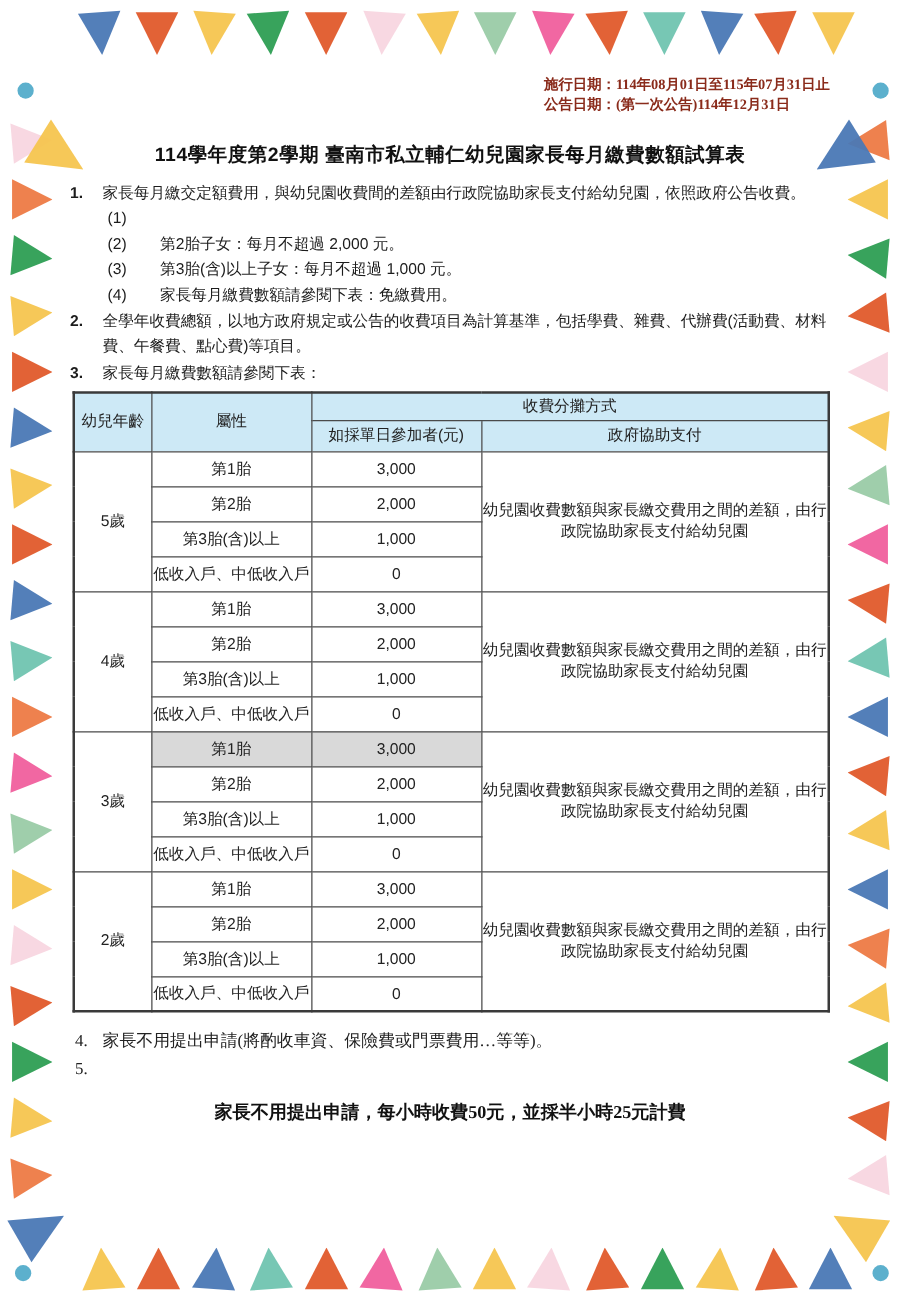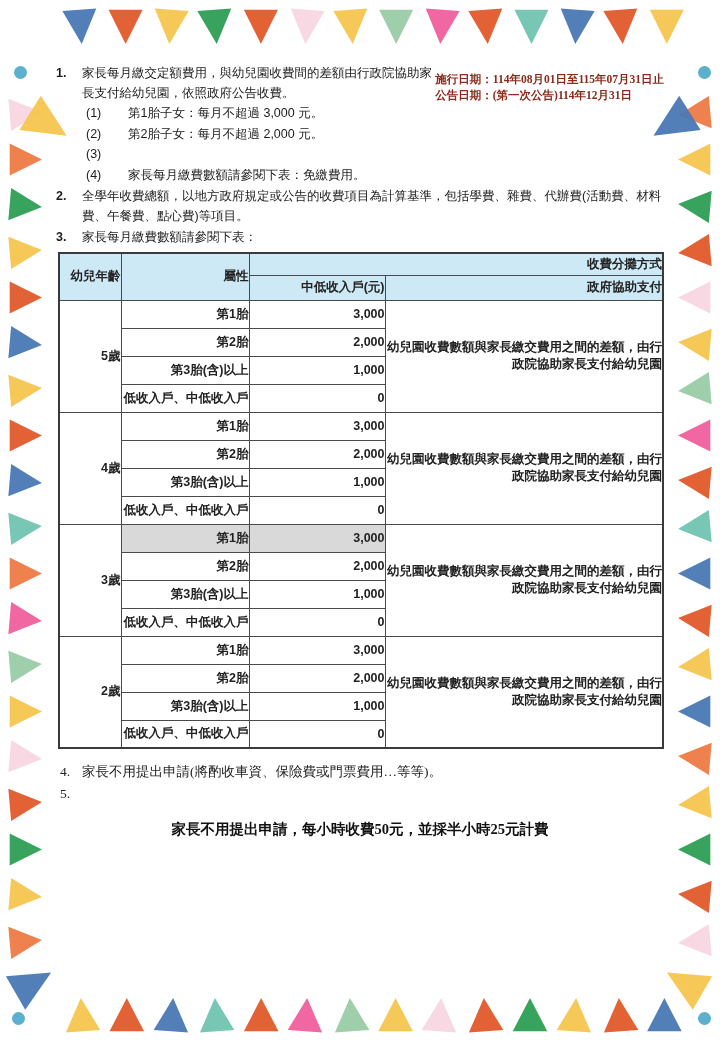--- a/index.html
+++ b/index.html
@@ -18,7 +18,7 @@
   .content { position:absolute; left:56px; top:54px; width:608px; }
 
   .dates {
-    margin-top:17px; margin-right:0; text-align:left; float:right;
+    margin-top:6px; margin-right:0; text-align:left; float:right;
     font-family:"Liberation Serif","DejaVu Serif",serif;
     font-weight:bold; font-size:11.5px; line-height:16px; color:#8a2b1b;
   }

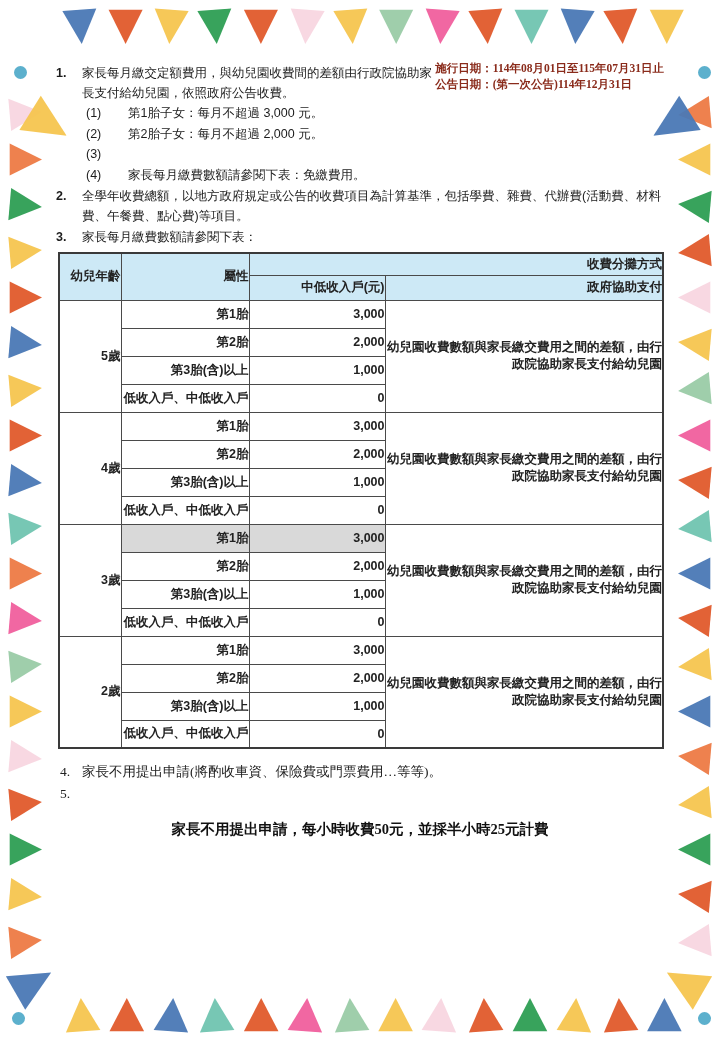--- a/index.html
+++ b/index.html
@@ -76,6 +76,7 @@
       <div>公告日期：(第一次公告)114年12月31日</div>
     </div>
 
+    <div class="title">114學年度第2學期 臺南市私立輔仁幼兒園家長每月繳費數額試算表</div>
 
     <div class="notes">
       <div class="note-row">

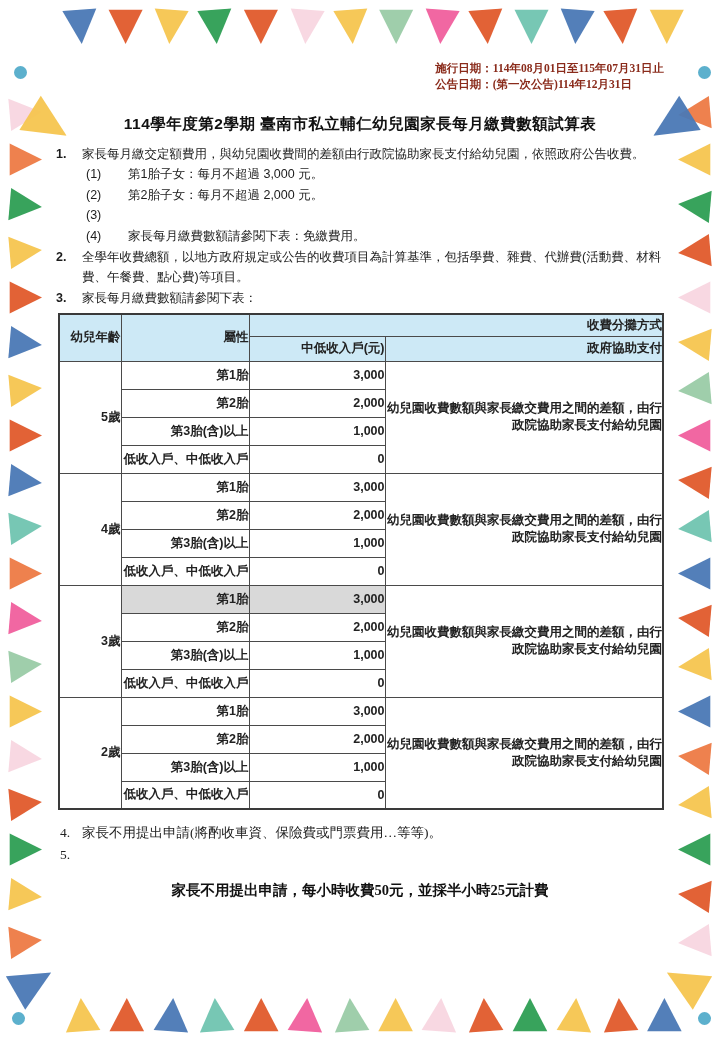--- a/index.html
+++ b/index.html
@@ -85,7 +85,6 @@
       </div>
       <div class="sub-row">
         <div class="sub-num">(1)</div>
-        <div class="sub-text">第1胎子女：每月不超過 3,000 元。</div>
       </div>
       <div class="sub-row">
         <div class="sub-num">(2)</div>

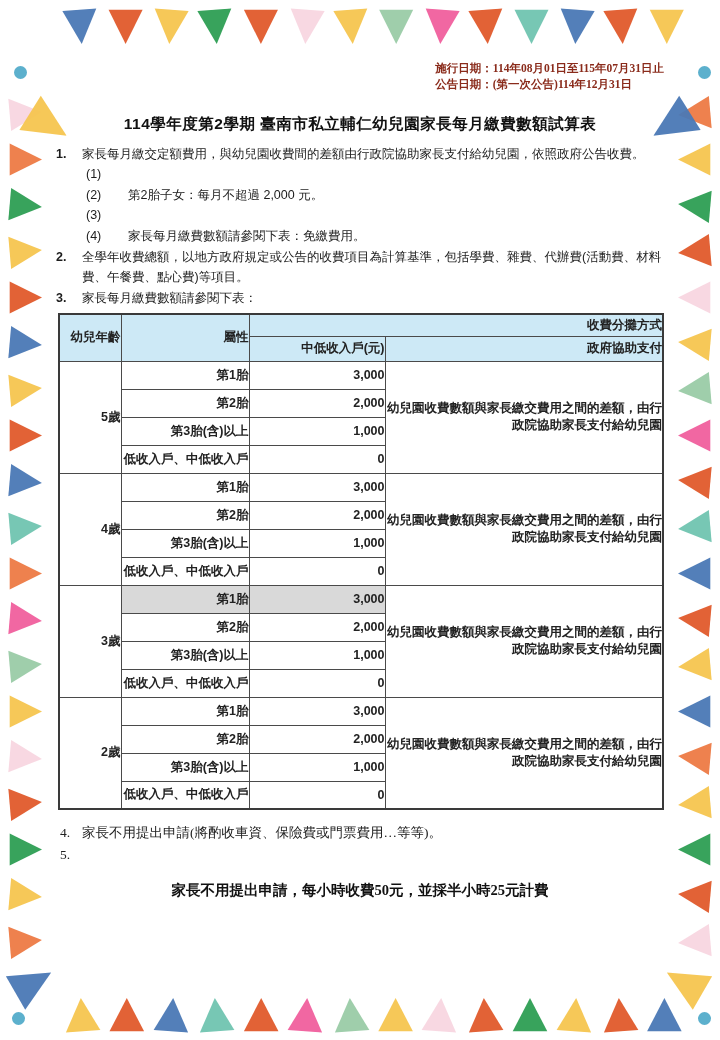--- a/index.html
+++ b/index.html
@@ -92,6 +92,7 @@
       </div>
       <div class="sub-row">
         <div class="sub-num">(3)</div>
+        <div class="sub-text">第3胎(含)以上子女：每月不超過 1,000 元。</div>
       </div>
       <div class="sub-row">
         <div class="sub-num">(4)</div>

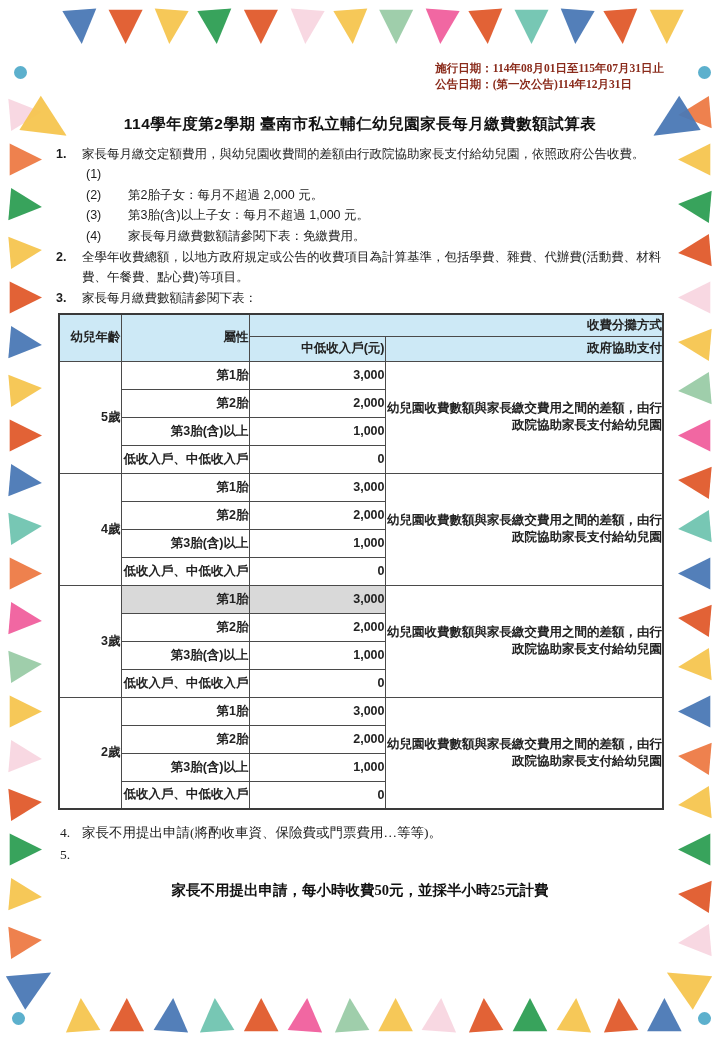--- a/index.html
+++ b/index.html
@@ -41,8 +41,8 @@
     border:2px solid #3a3a3a;
   }
   table.fee th, table.fee td {
-    border:1px solid #4a4a4a; text-align:right; vertical-align:middle;
-    padding:0; font-size:12.5px; font-weight:bold; color:#222;
+    border:1px solid #4a4a4a; text-align:center; vertical-align:middle;
+    padding:0; font-size:12.5px; font-weight:normal; color:#222;
   }
   tr.h1 { height:22px; }
   tr.h2 { height:25px; }

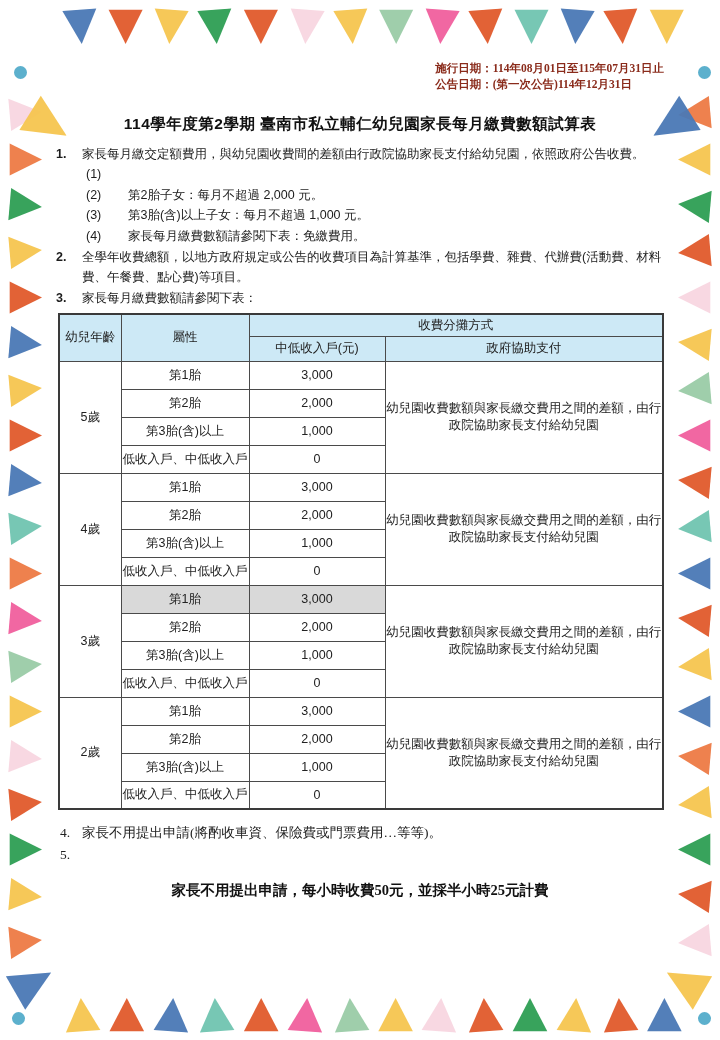--- a/index.html
+++ b/index.html
@@ -122,7 +122,7 @@
           <th colspan="2">收費分攤方式</th>
         </tr>
         <tr class="h2">
-          <th>中低收入戶(元)</th>
+          <th>如採單日參加者(元)</th>
           <th>政府協助支付</th>
         </tr>
       </thead>

